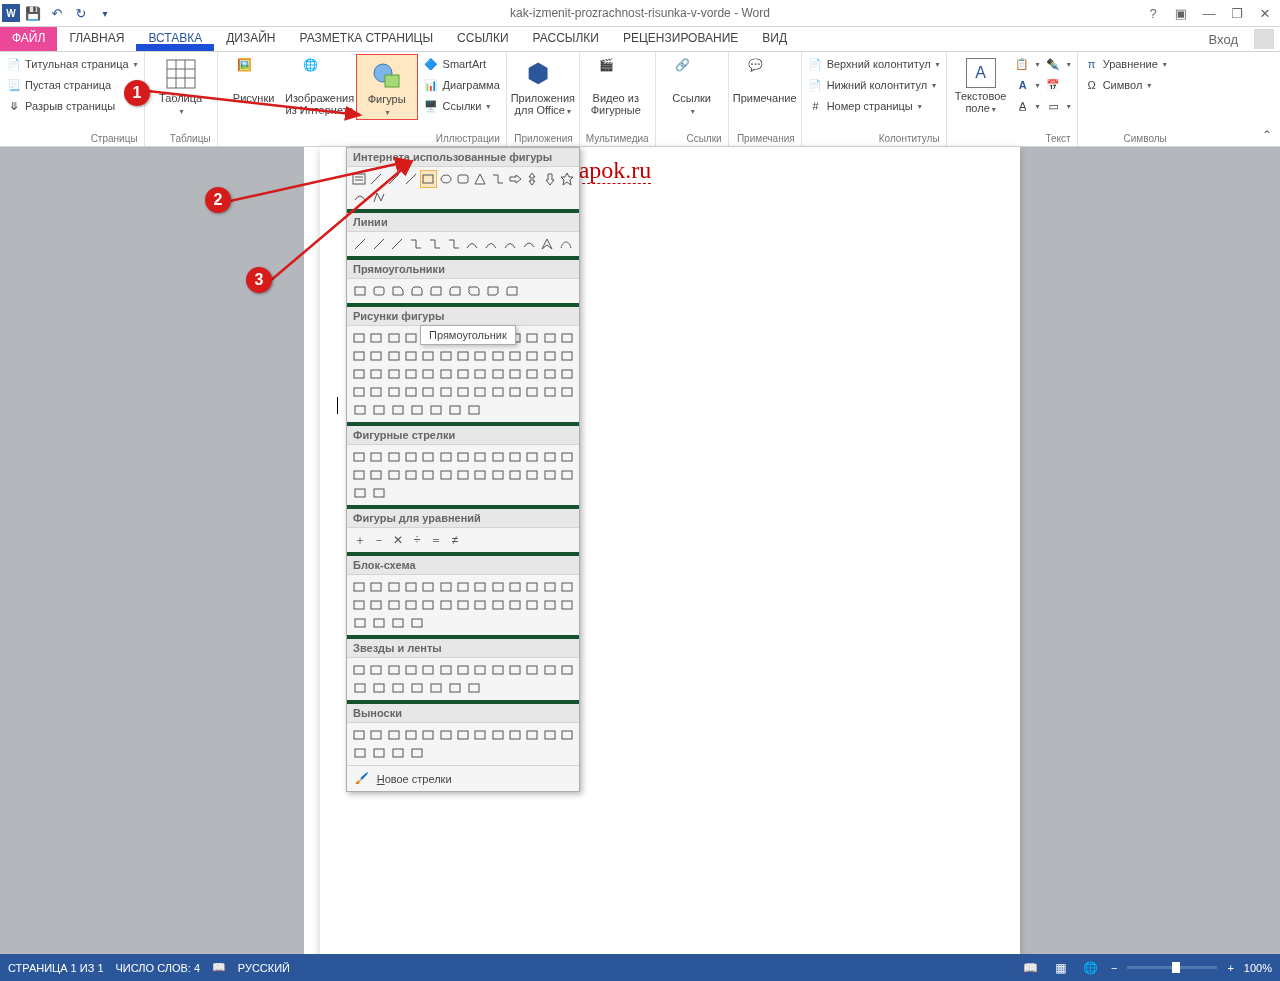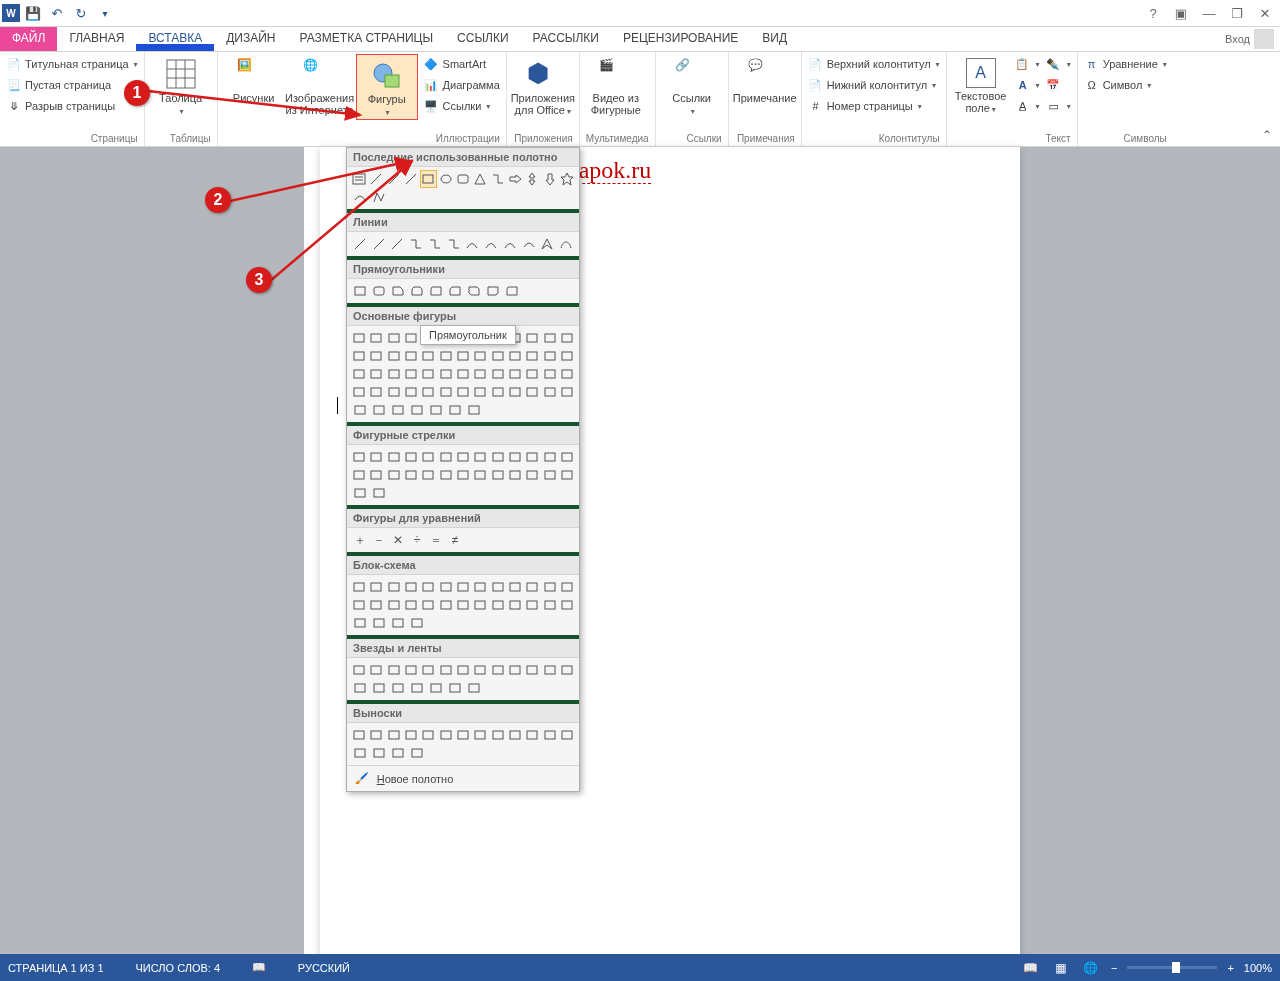--- a/index.html
+++ b/index.html
@@ -70,6 +70,7 @@
     <div class="qat-btn">↻</div>
     <div class="qat-btn" style="font-size:10px">▾</div>
   </div>
+  <div class="title-center">kak-izmenit-prozrachnost-risunka-v-vorde - Word</div>
   <div class="win-controls">
     <div class="win-btn">?</div>
     <div class="win-btn">▣</div>

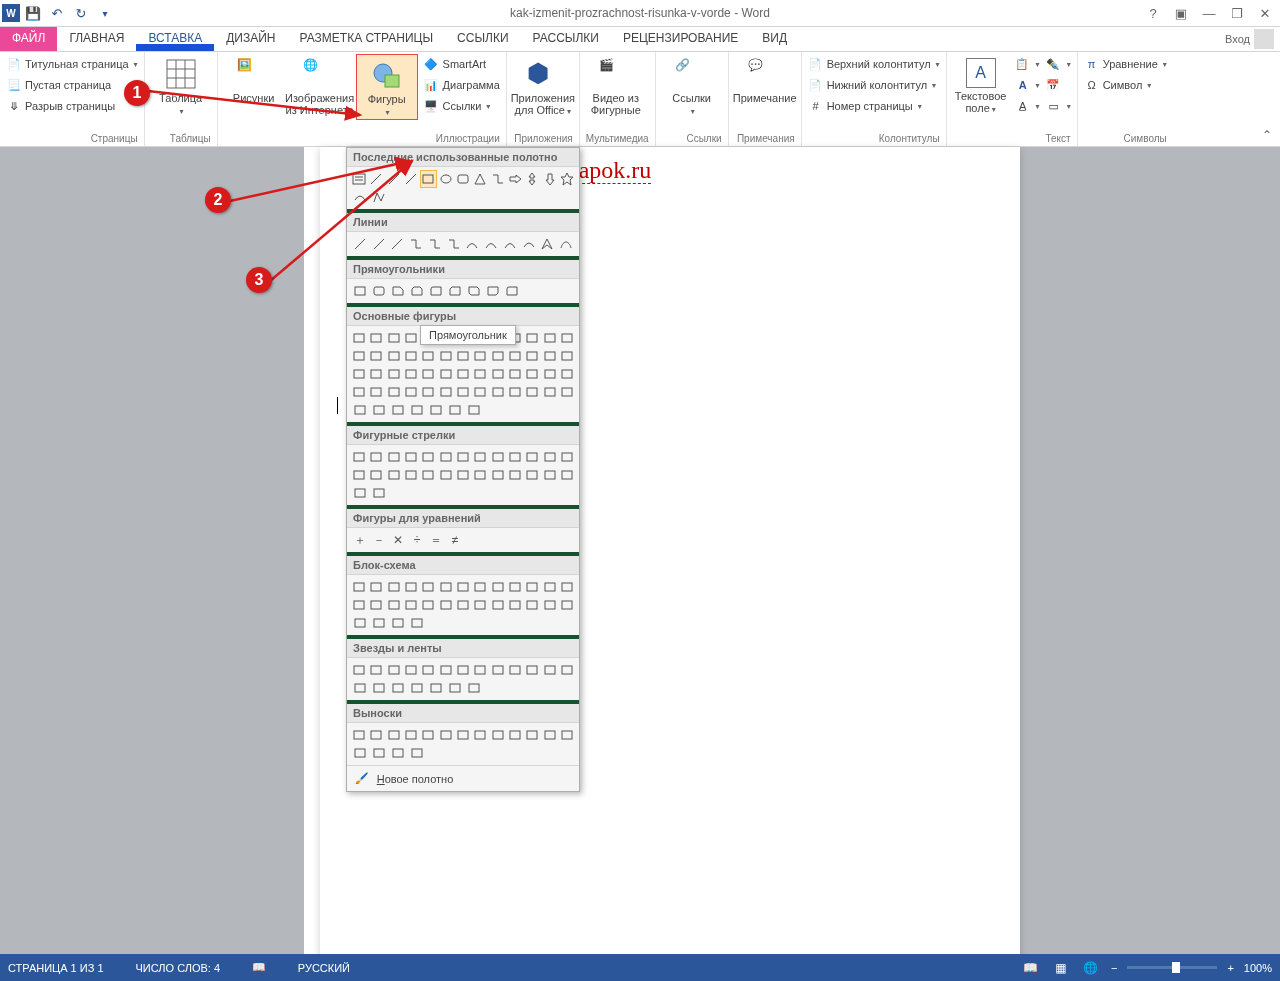--- a/index.html
+++ b/index.html
@@ -10,7 +10,7 @@
 .title-center{position:absolute;left:0;right:0;text-align:center;font-size:12px;color:#666;pointer-events:none}
 .win-controls{position:absolute;right:4px;top:0;display:flex;gap:6px;align-items:center;height:26px}
 .win-btn{width:22px;height:22px;display:flex;align-items:center;justify-content:center;color:#666;font-size:13px}
-.login{font-size:11px;color:#666;margin-right:4px}
+.login{font-size:13px;color:#666;margin-right:16px}
 .avatar{width:20px;height:20px;background:#ddd}
 .tabs{height:24px;background:#fff;display:flex;border-bottom:1px solid #d4d4d4}
 .tab{padding:4px 12px;font-size:12px;color:#444;cursor:default}

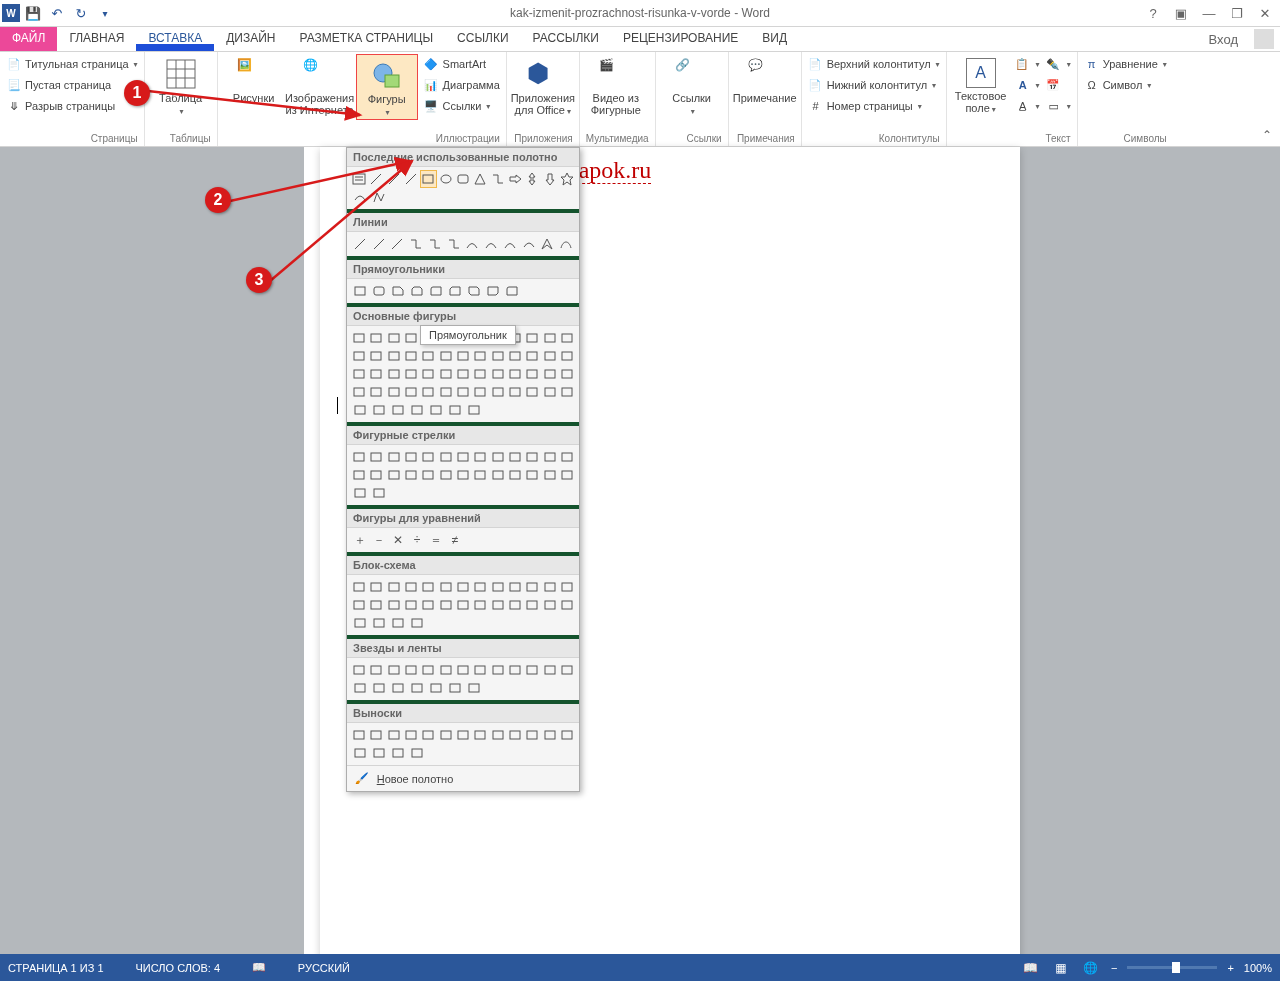--- a/index.html
+++ b/index.html
@@ -282,7 +282,7 @@
   <div class="caret"></div>
 
   <div class="shapes-menu">
-    <div class="menu-sec-h">Последние использованные полотно</div>
+    <div class="menu-sec-h">Интернета использованные фигуры</div>
     <div class="shape-grid">
       <div class="shape-row">
         <div class="shp">

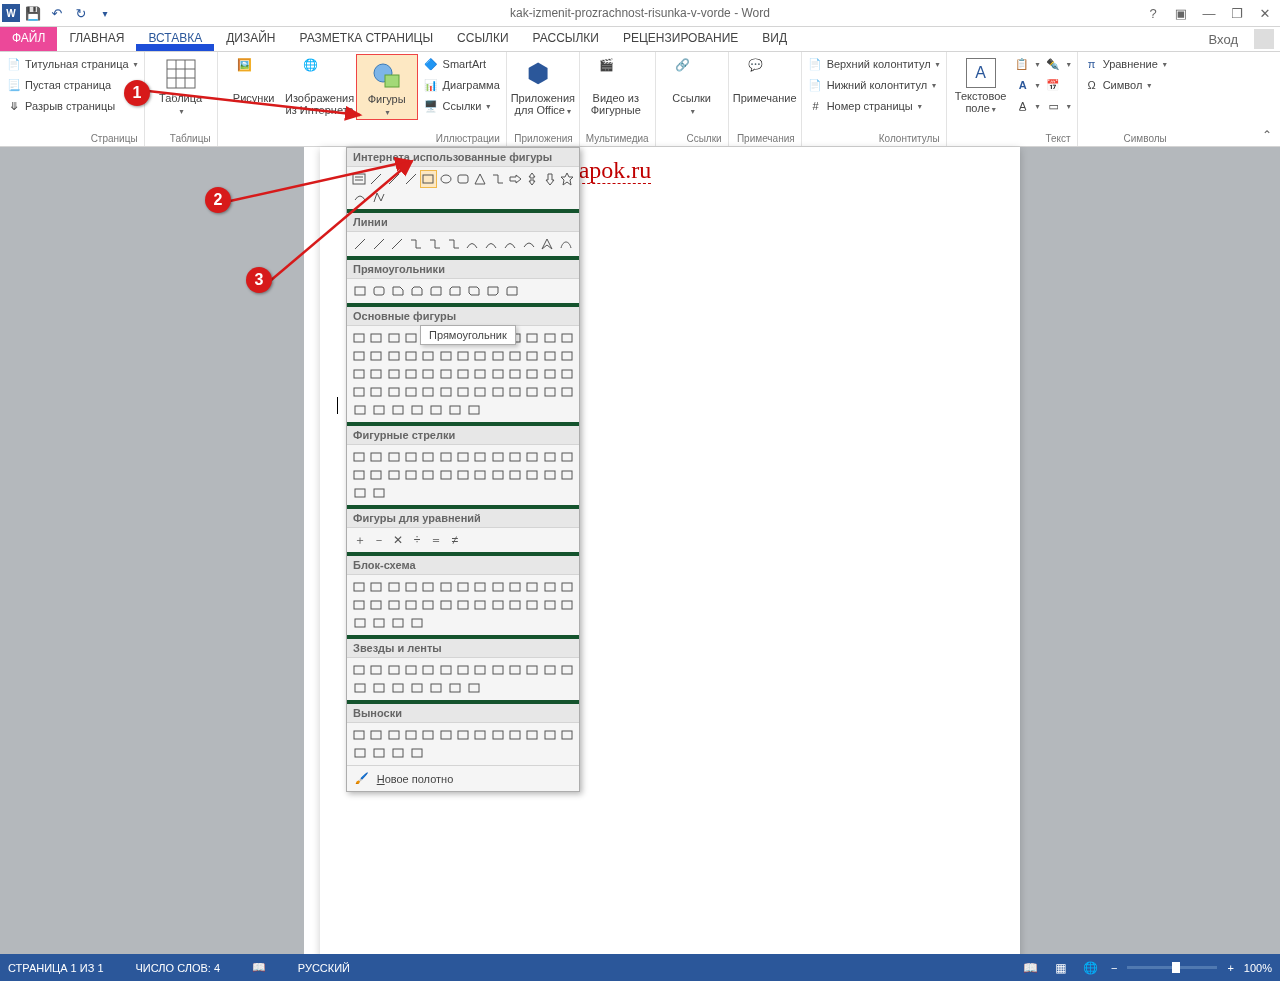--- a/index.html
+++ b/index.html
@@ -484,7 +484,7 @@
     </div>
       </div>
 
-    <div class="menu-sec-h">Основные фигуры</div>
+    <div class="menu-sec-h">Рисунки фигуры</div>
     <div class="shape-grid" id="basic-shapes">
         <div class="shape-row">
           <div class="shp">

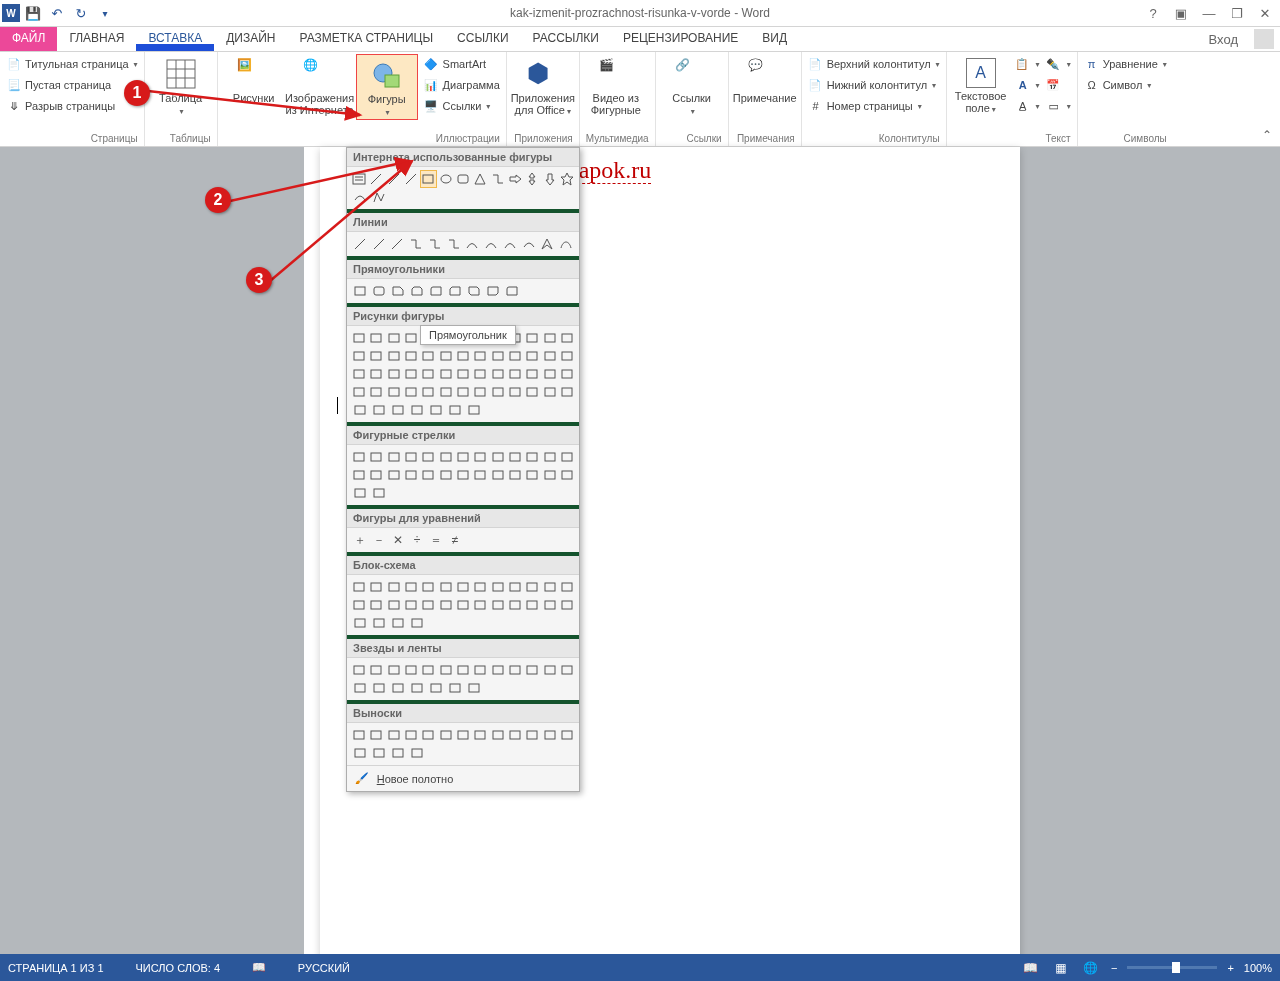--- a/index.html
+++ b/index.html
@@ -1318,7 +1318,7 @@
 
     <div class="menu-footer">
       <span>🖌️</span>
-      <span><span class="menu-footer-ul">Н</span><span>овое полотно</span></span>
+      <span><span class="menu-footer-ul">Н</span><span>овое стрелки</span></span>
     </div>
   </div>
 

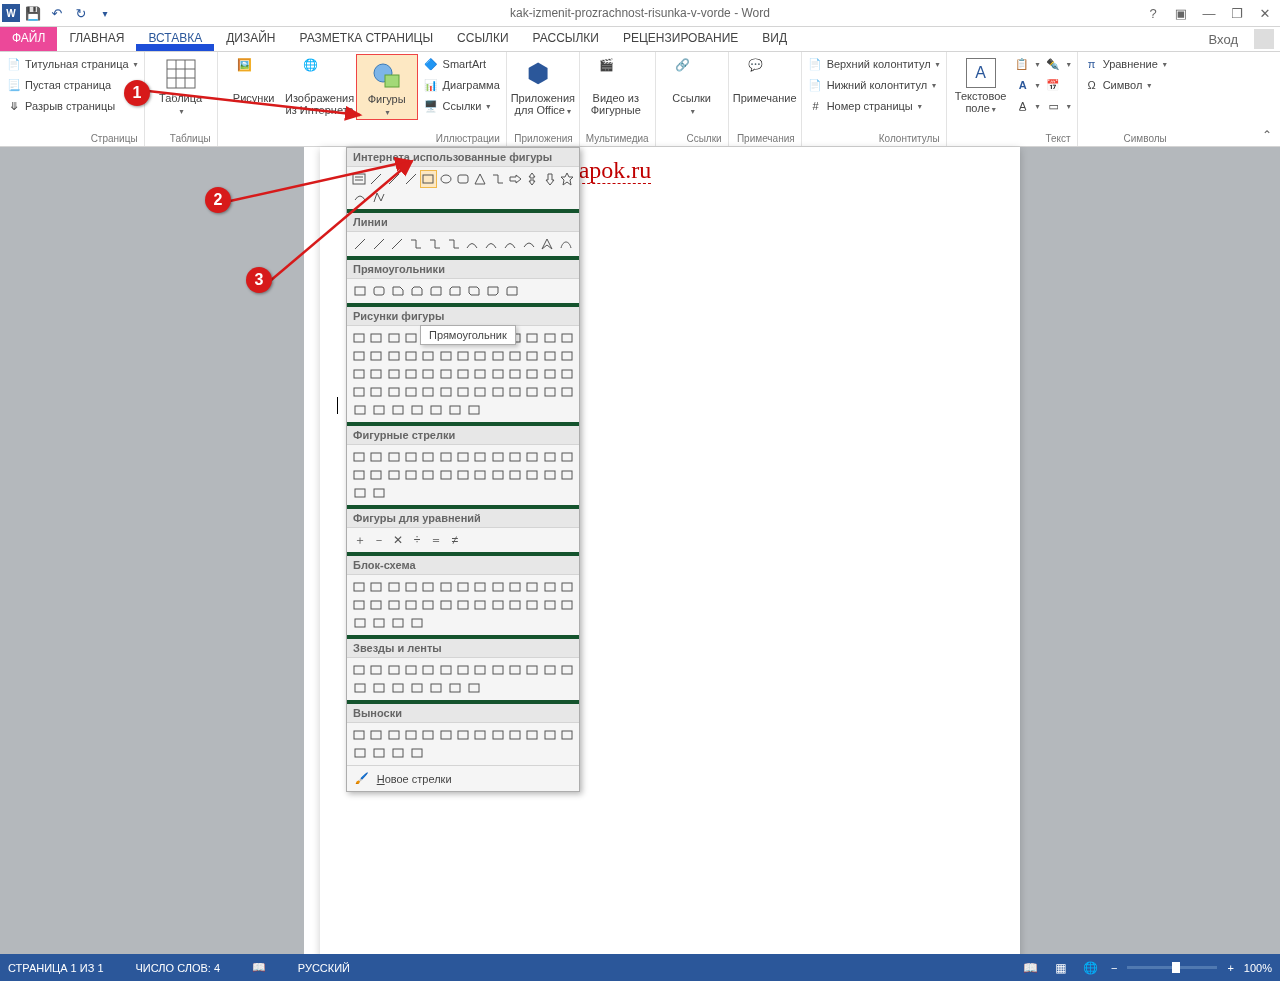--- a/index.html
+++ b/index.html
@@ -50,7 +50,7 @@
 .anno{position:absolute;width:26px;height:26px;border-radius:50%;background:#d71a1a;color:#fff;font-weight:bold;font-size:16px;display:flex;align-items:center;justify-content:center;z-index:30;box-shadow:1px 1px 3px rgba(0,0,0,.4)}
 svg.arrow{position:absolute;z-index:25;overflow:visible}
 
-.statusbar{position:absolute;bottom:0;left:0;right:0;height:27px;background:#2b579a;color:#fff;display:flex;align-items:center;font-size:11px;padding:0 8px;gap:32px}
+.statusbar{position:absolute;bottom:0;left:0;right:0;height:27px;background:#2b579a;color:#fff;display:flex;align-items:center;font-size:11px;padding:0 8px;gap:12px}
 .statusbar .right{margin-left:auto;display:flex;align-items:center;gap:10px}
 .zoom-track{width:90px;height:3px;background:#5079b1;position:relative}
 .zoom-thumb{position:absolute;left:50%;top:-4px;width:8px;height:11px;background:#fff}

